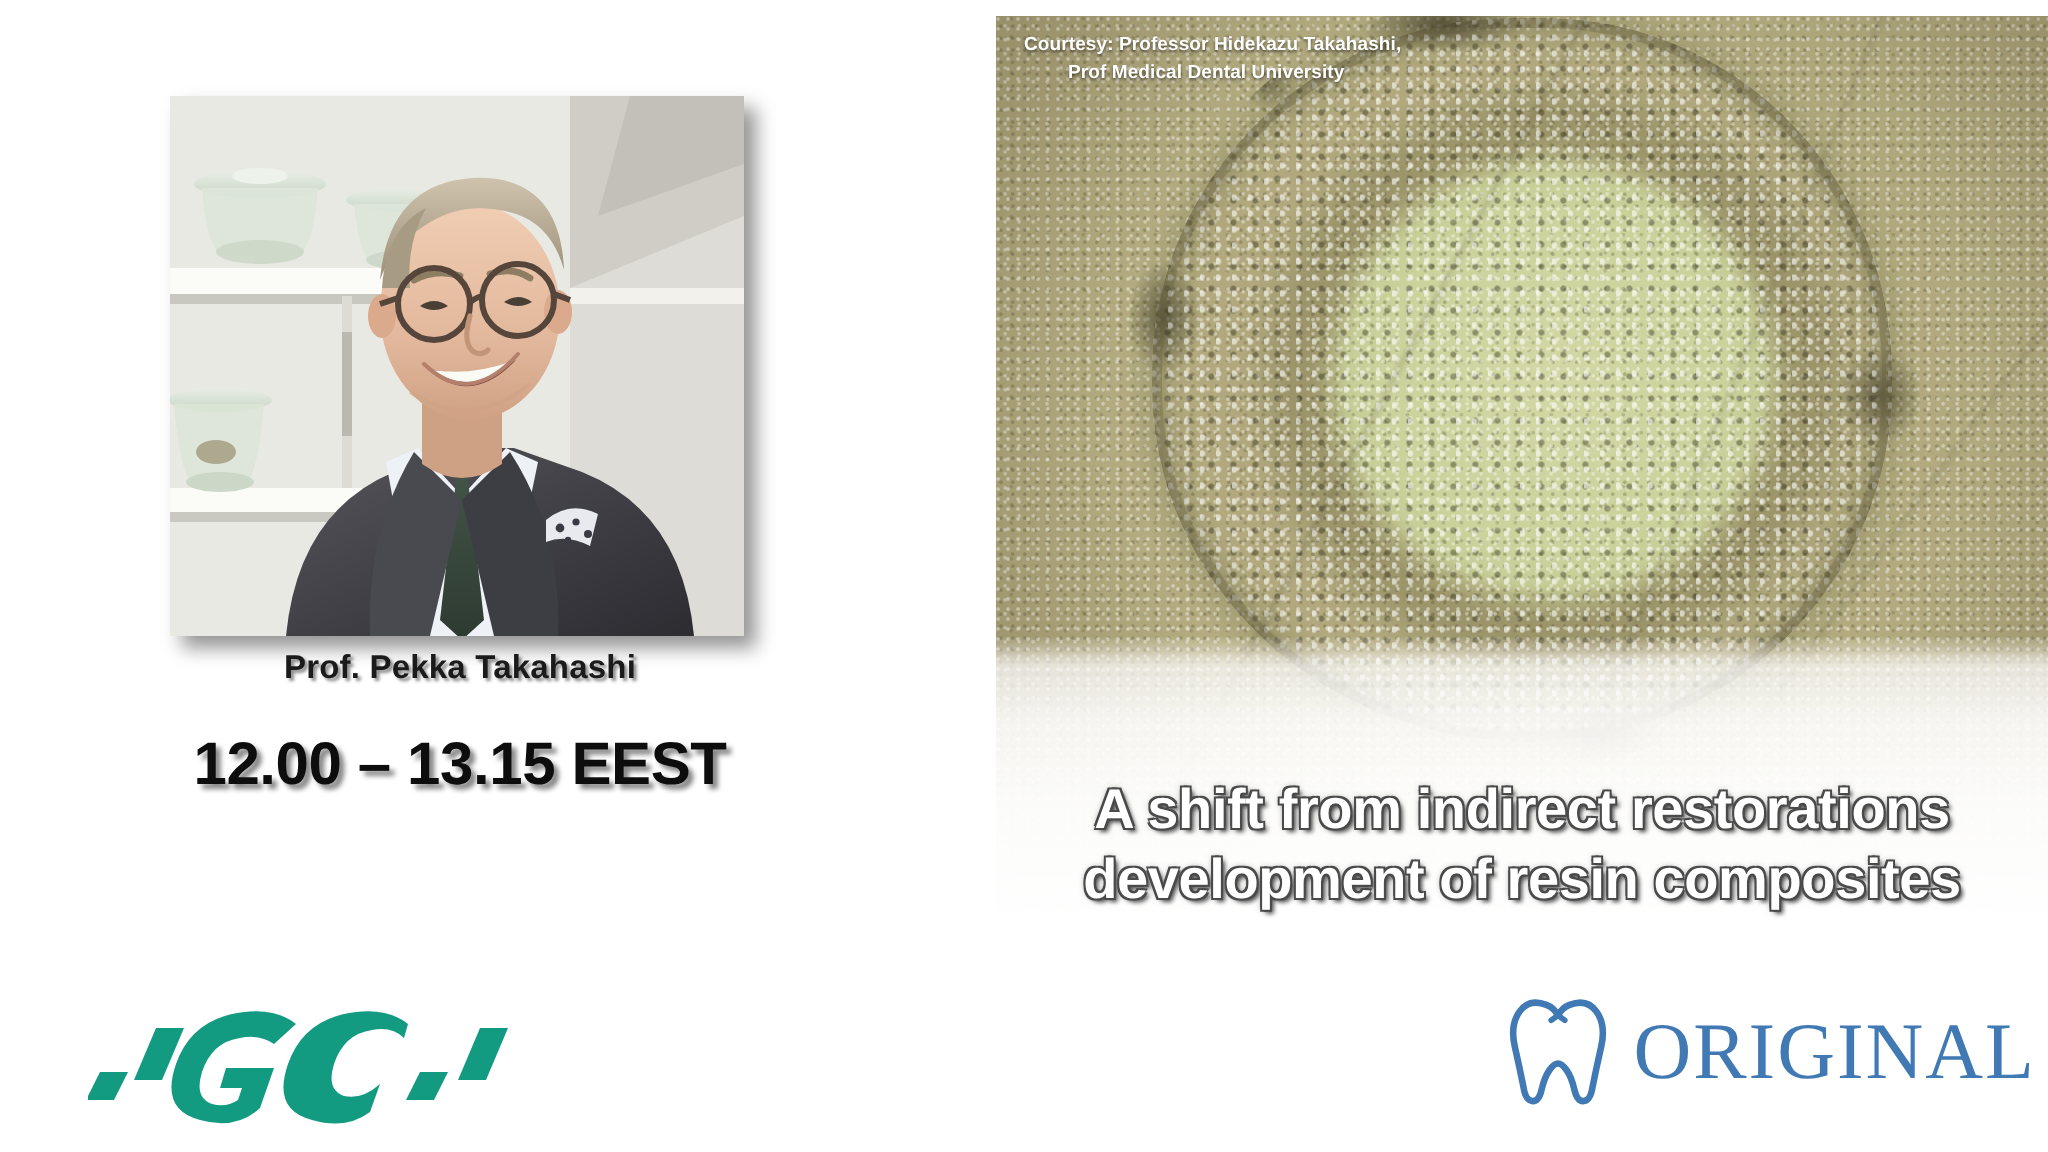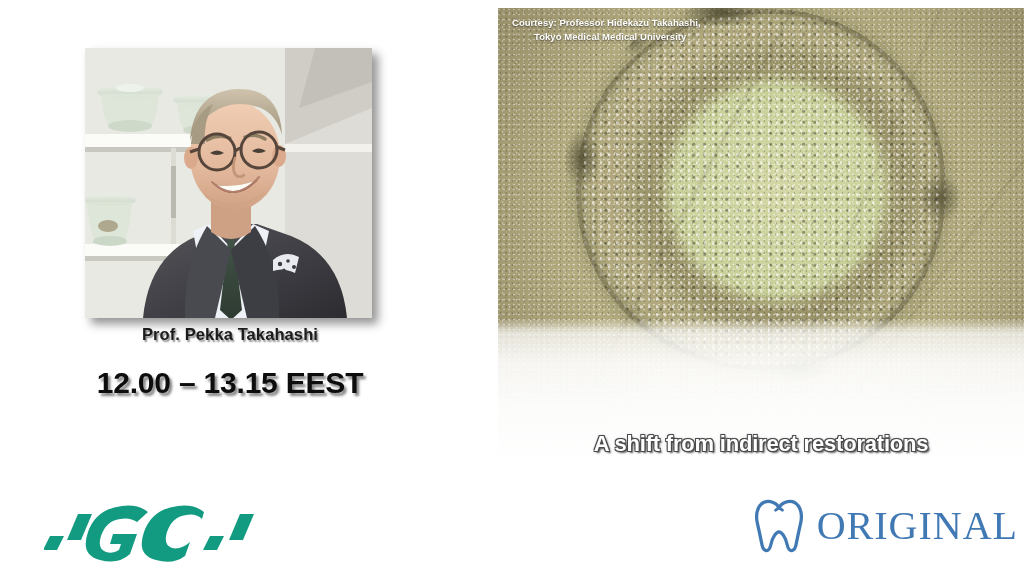--- a/index.html
+++ b/index.html
@@ -331,7 +331,7 @@
 
     <div class="courtesy">
       <span class="c-line1">Courtesy: Professor Hidekazu Takahashi,</span>
-      <span class="c-line2">Tokyo Medical Medical University</span>
+      <span class="c-line2">Prof Medical Dental University</span>
     </div>
 
     <div class="micro-fade"></div>

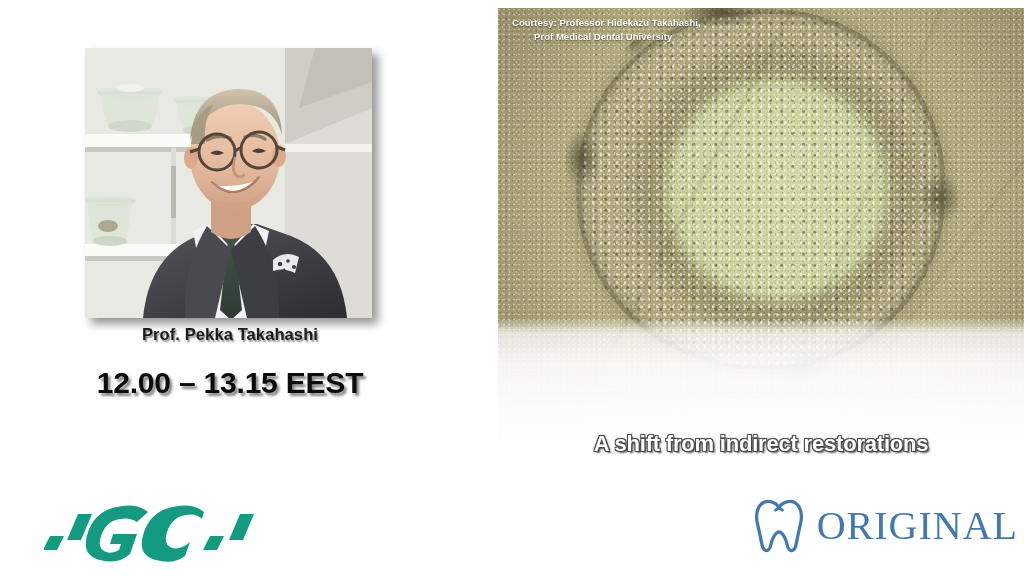--- a/index.html
+++ b/index.html
@@ -162,7 +162,7 @@
     width: 526px;
     text-align: center;
     color: #ffffff;
-    font-size: 22px;
+    font-size: 28px;
     font-weight: bold;
     line-height: 1.23;
     letter-spacing: -0.2px;

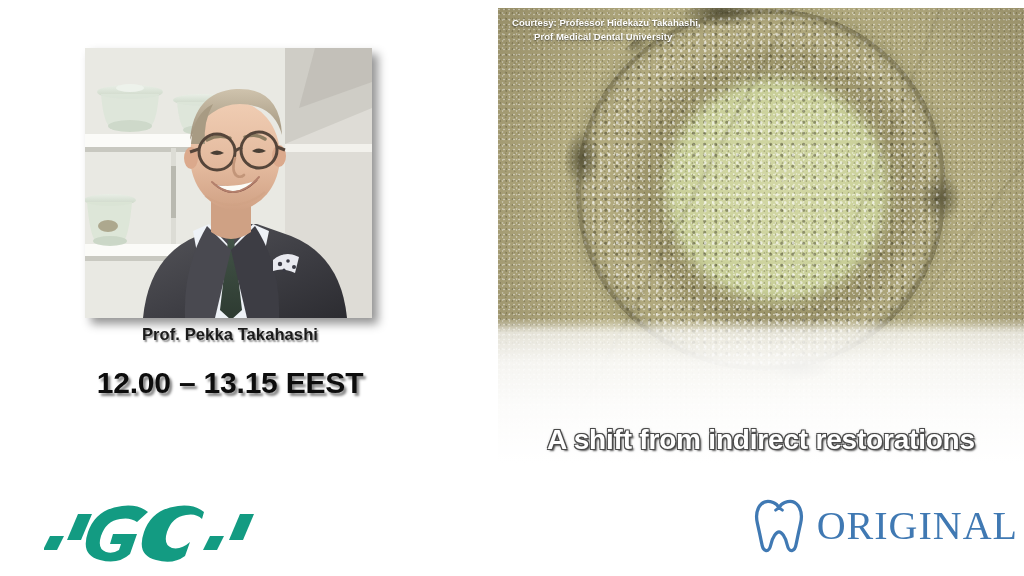--- a/index.html
+++ b/index.html
@@ -338,6 +338,7 @@
 
     <div class="micro-title">
       <span class="t-line">A shift from indirect restorations</span>
+      <span class="t-line">development of resin composites</span>
     </div>
   </div>
 

